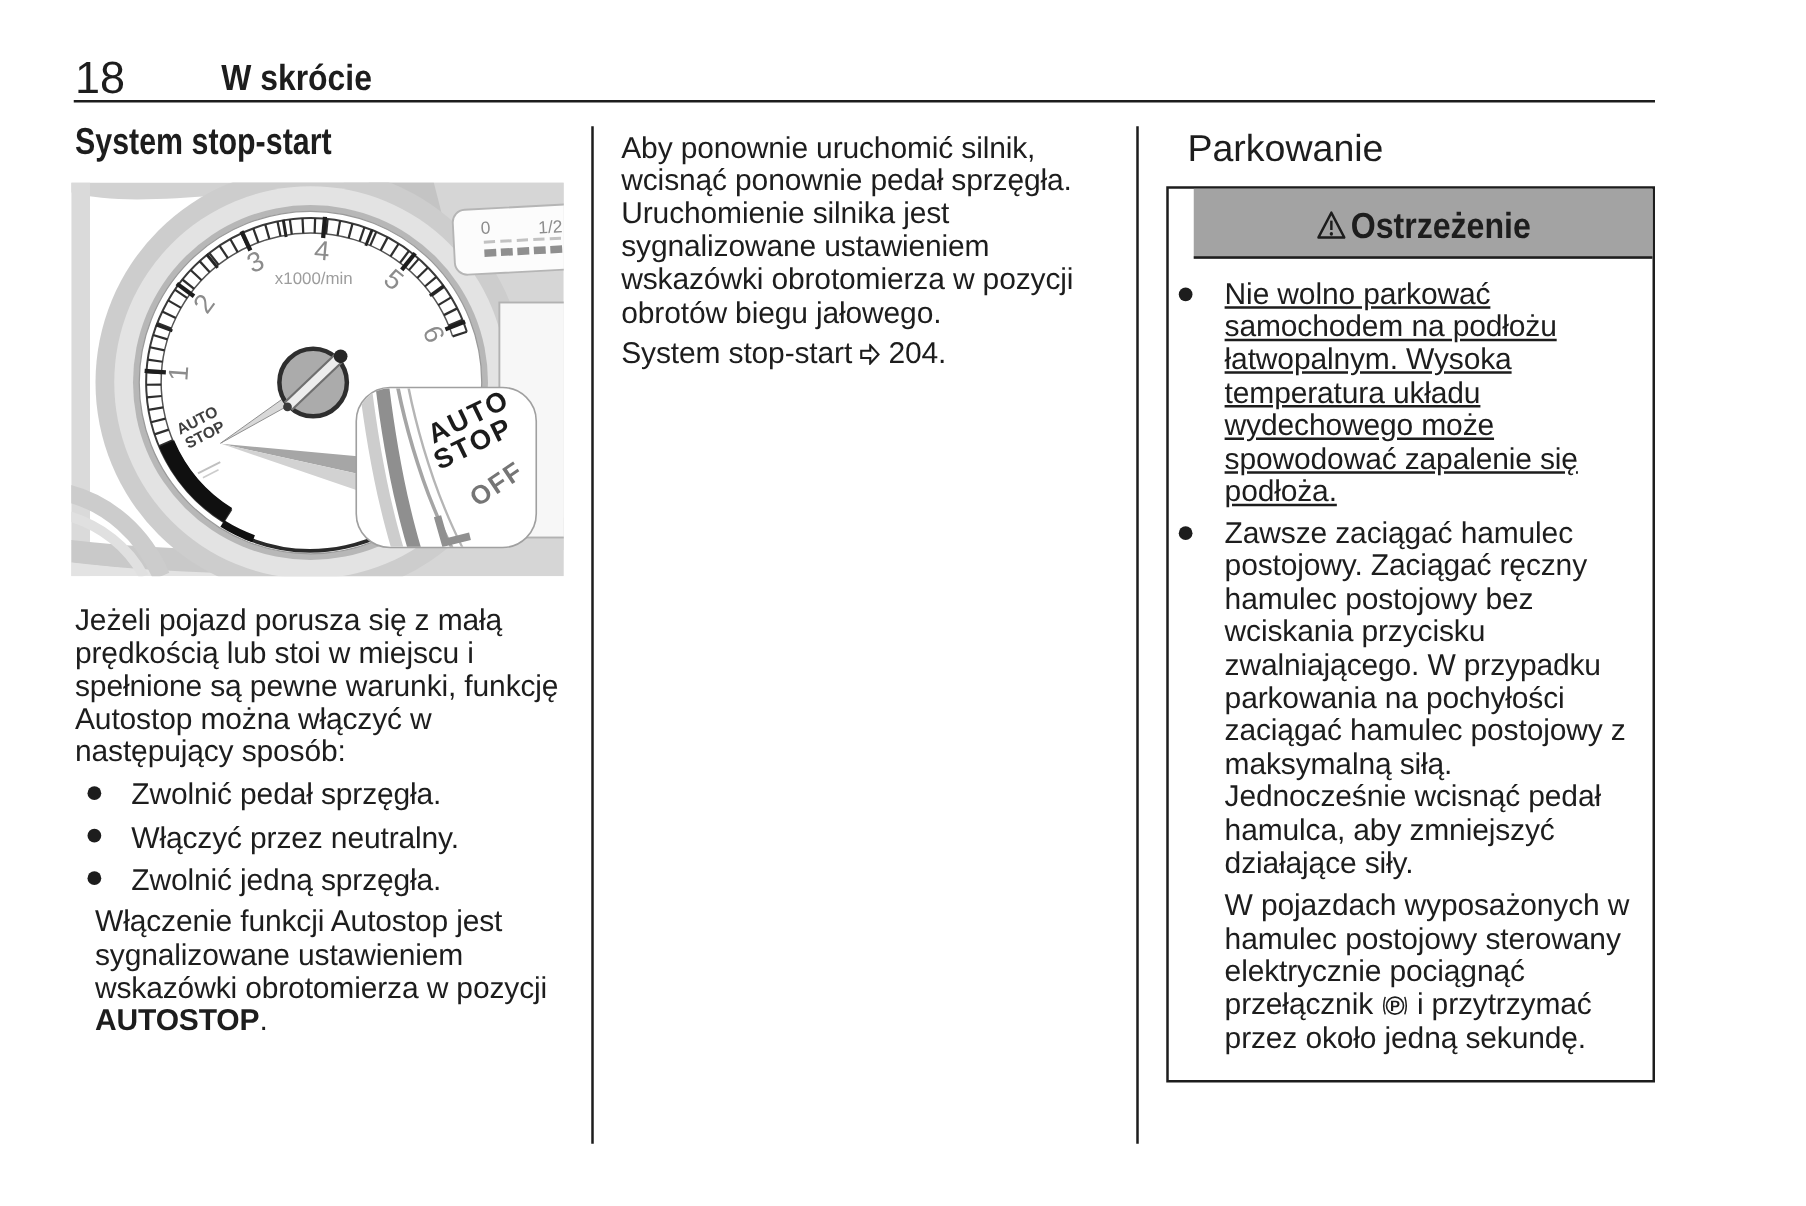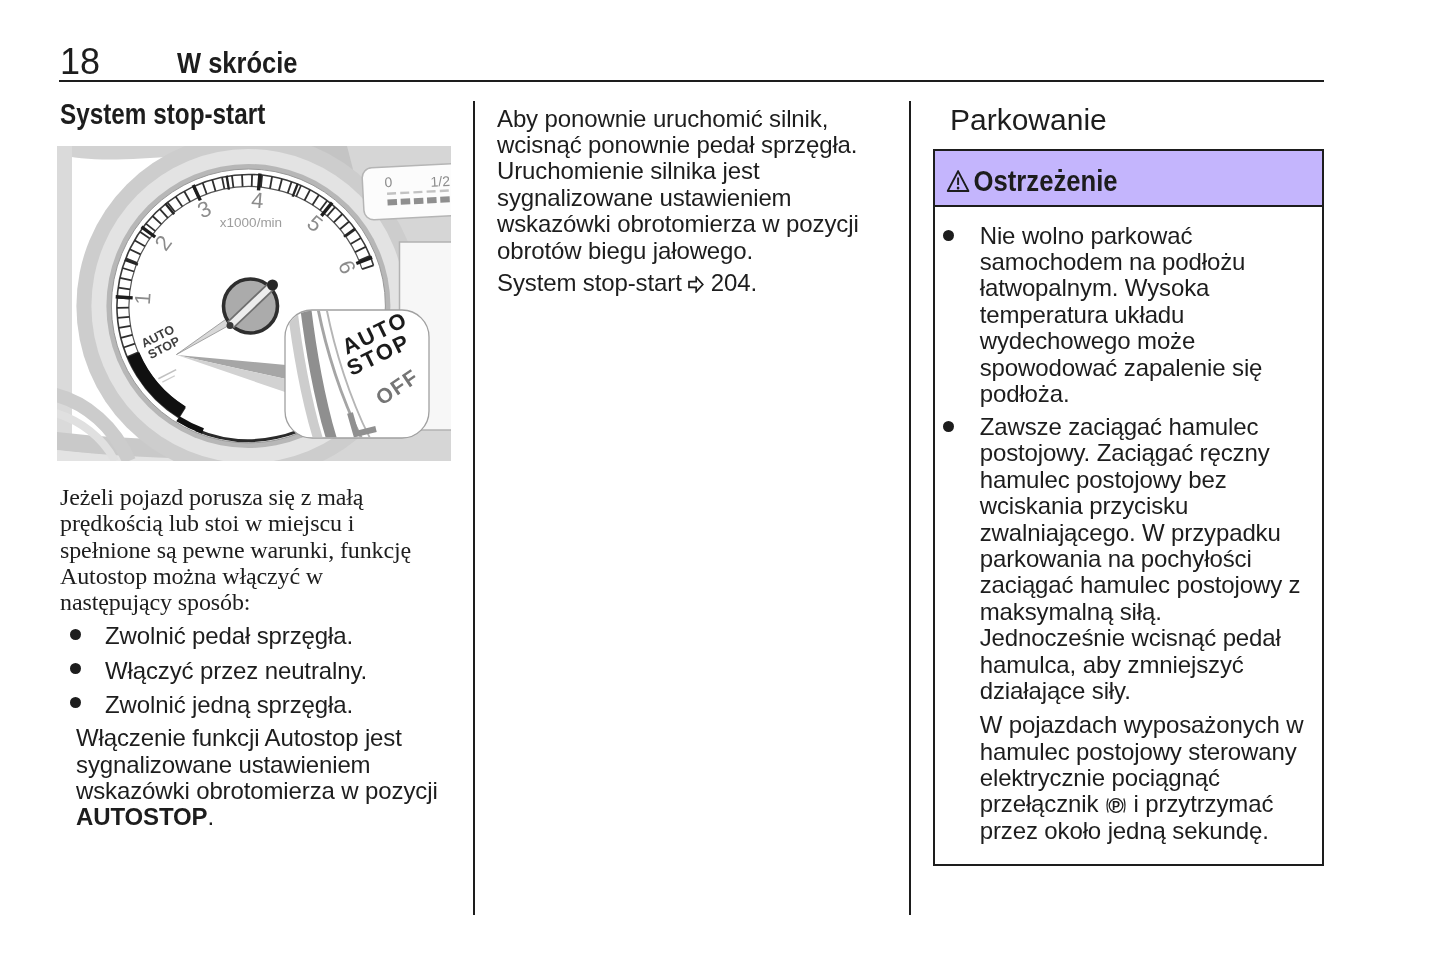--- a/index.html
+++ b/index.html
@@ -186,7 +186,7 @@
 <div class="abs" style="left:934px;top:105.3px;font-size:30px;line-height:30px;font-weight:normal;margin-left:16px;">Parkowanie</div>
 
 <div class="abs" style="left:933px;top:149px;width:387px;height:713px;border:2px solid #1d1d1d;">
-  <div style="height:54px;background:#c4b5fd;border-bottom:2px solid #1d1d1d;">
+  <div style="height:54px;background:#a3a3a3;border-bottom:2px solid #1d1d1d;text-align:center;margin-left:20px;">
     <span style="display:inline-block;margin-top:16px;font-size:29px;line-height:29px;font-weight:bold;transform:scaleX(0.885);transform-origin:center top;"><svg width="27" height="24" viewBox="0 0 27 24" style="vertical-align:-2px;margin-right:4px;">
           <path d="M13.5,2.2 L25.2,22 L1.8,22 Z" fill="none" stroke="#1d1d1d" stroke-width="2.1" stroke-linejoin="round"></path>
           <rect x="12.4" y="8.5" width="2.2" height="7.5" fill="#1d1d1d"></rect>

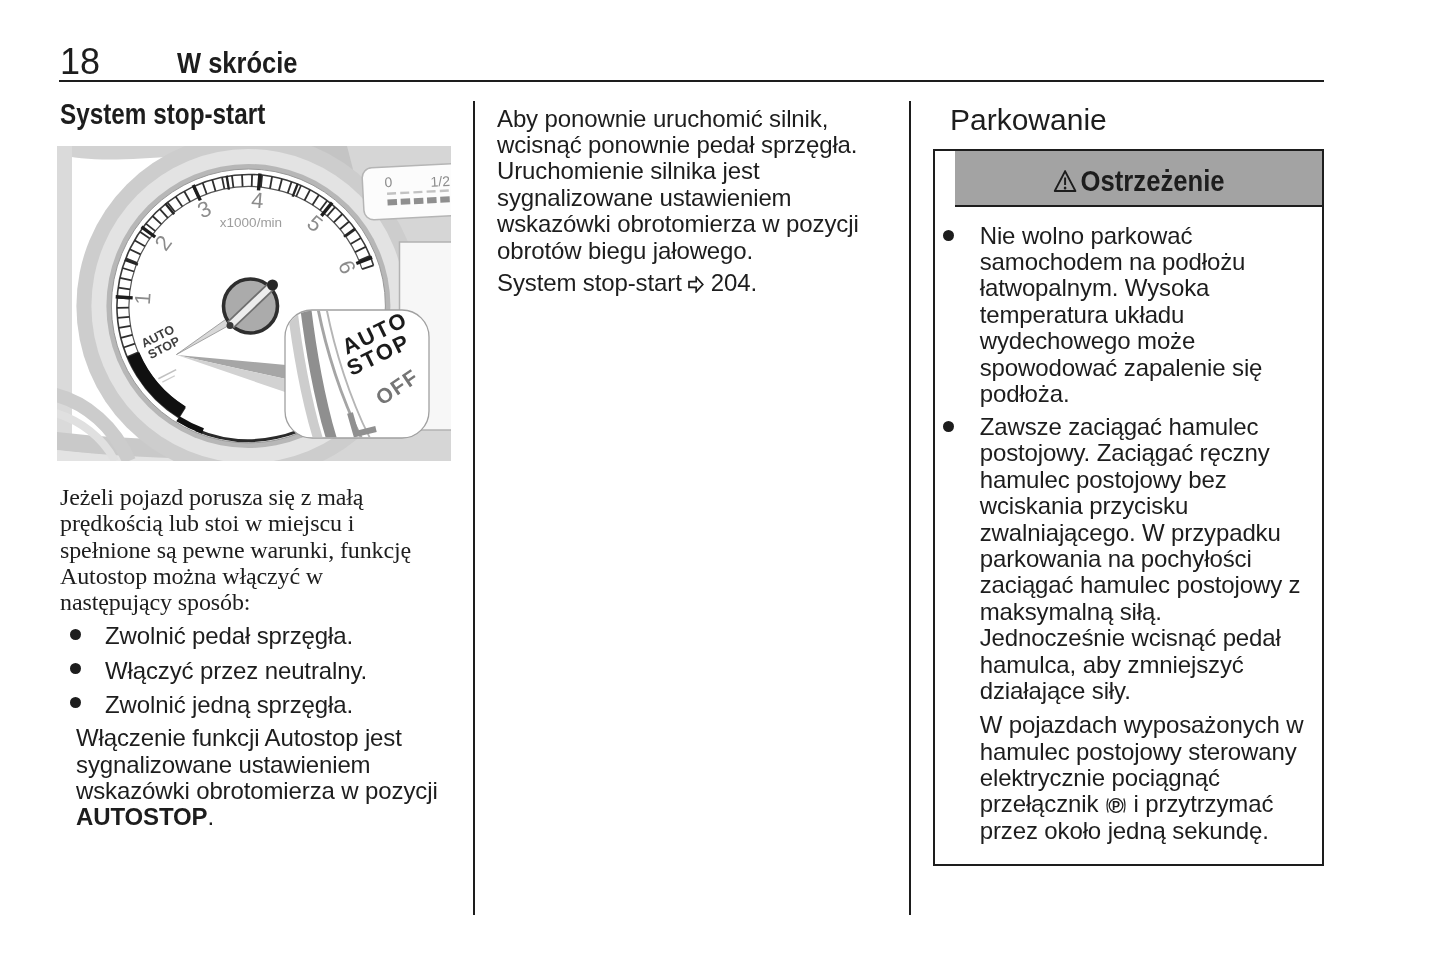--- a/index.html
+++ b/index.html
@@ -195,7 +195,7 @@
   </div>
 </div>
 
-<div class="abs body-txt" style="left:979.7px;top:222.6px;">Nie wolno parkować<br>samochodem na podłożu<br>łatwopalnym. Wysoka<br>temperatura układu<br>wydechowego może<br>spowodować zapalenie się<br>podłoża.</div>
+<div class="abs body-txt" style="left:979.7px;top:222.6px;text-decoration:underline;">Nie wolno parkować<br>samochodem na podłożu<br>łatwopalnym. Wysoka<br>temperatura układu<br>wydechowego może<br>spowodować zapalenie się<br>podłoża.</div>
 <div class="dot" style="left:943px;top:230px;"></div>
 
 <div class="abs body-txt" style="left:979.7px;top:413.9px;">Zawsze zaciągać hamulec<br>postojowy. Zaciągać ręczny<br>hamulec postojowy bez<br>wciskania przycisku<br>zwalniającego. W przypadku<br>parkowania na pochyłości<br>zaciągać hamulec postojowy z<br>maksymalną siłą.<br>Jednocześnie wcisnąć pedał<br>hamulca, aby zmniejszyć<br>działające siły.</div>

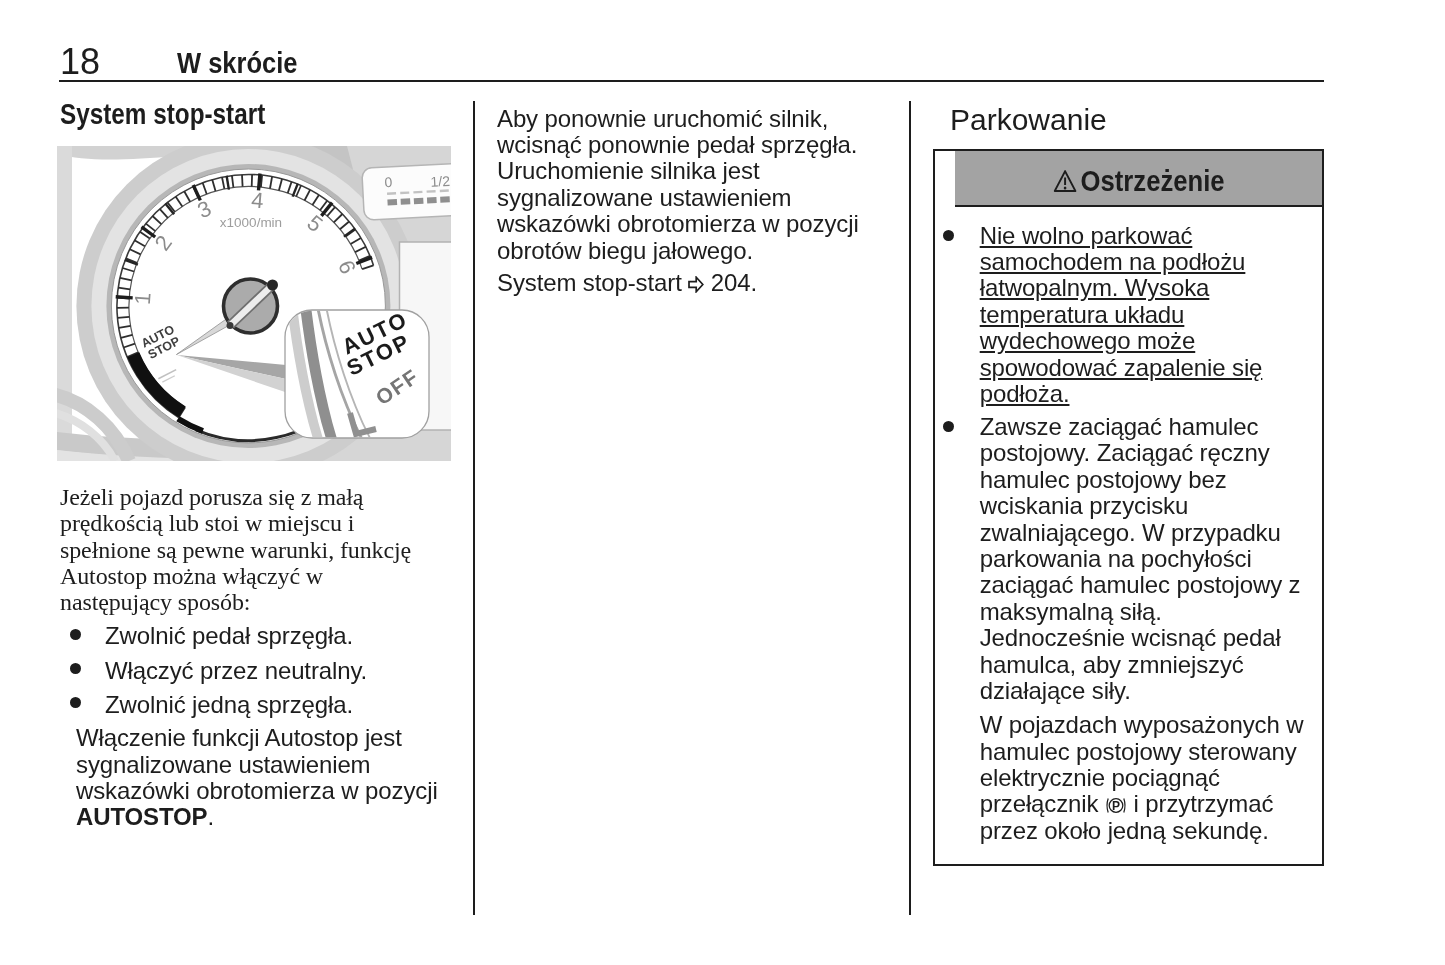--- a/index.html
+++ b/index.html
@@ -166,7 +166,7 @@
 </g>
 </svg></div>
 
-<div class="abs body-txt" style="left:60px;top:483.8px;font-family:Liberation Serif, serif;">Jeżeli pojazd porusza się z małą<br>prędkością lub stoi w miejscu i<br>spełnione są pewne warunki, funkcję<br>Autostop można włączyć w<br>następujący sposób:</div>
+<div class="abs body-txt" style="left:60px;top:483.8px;">Jeżeli pojazd porusza się z małą<br>prędkością lub stoi w miejscu i<br>spełnione są pewne warunki, funkcję<br>Autostop można włączyć w<br>następujący sposób:</div>
 
 <div class="abs body-txt" style="left:105px;top:623.4px;">Zwolnić pedał sprzęgła.</div>
 <div class="dot" style="left:70px;top:628.8px;"></div>

